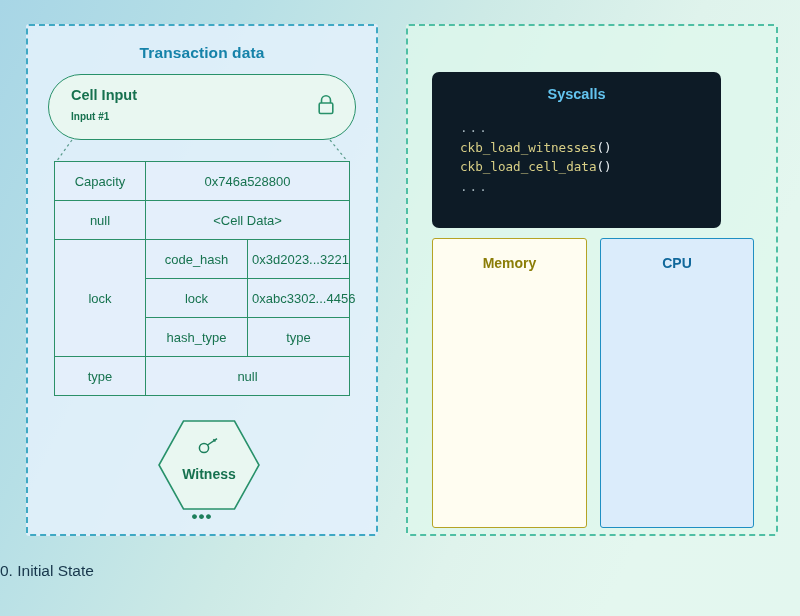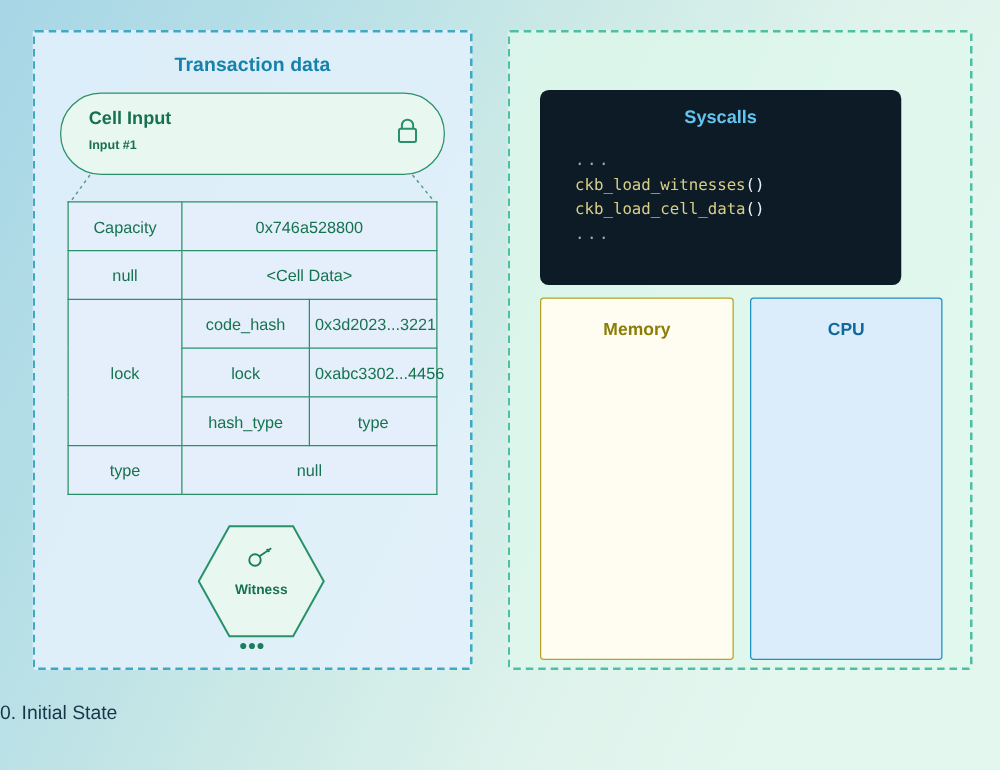--- a/index.html
+++ b/index.html
@@ -131,7 +131,7 @@
     right: 0;
     top: 47px;
     text-align: center;
-    font-size: 11px;
+    font-size: 14px;
     font-weight: bold;
     color: #16714f;
   }

